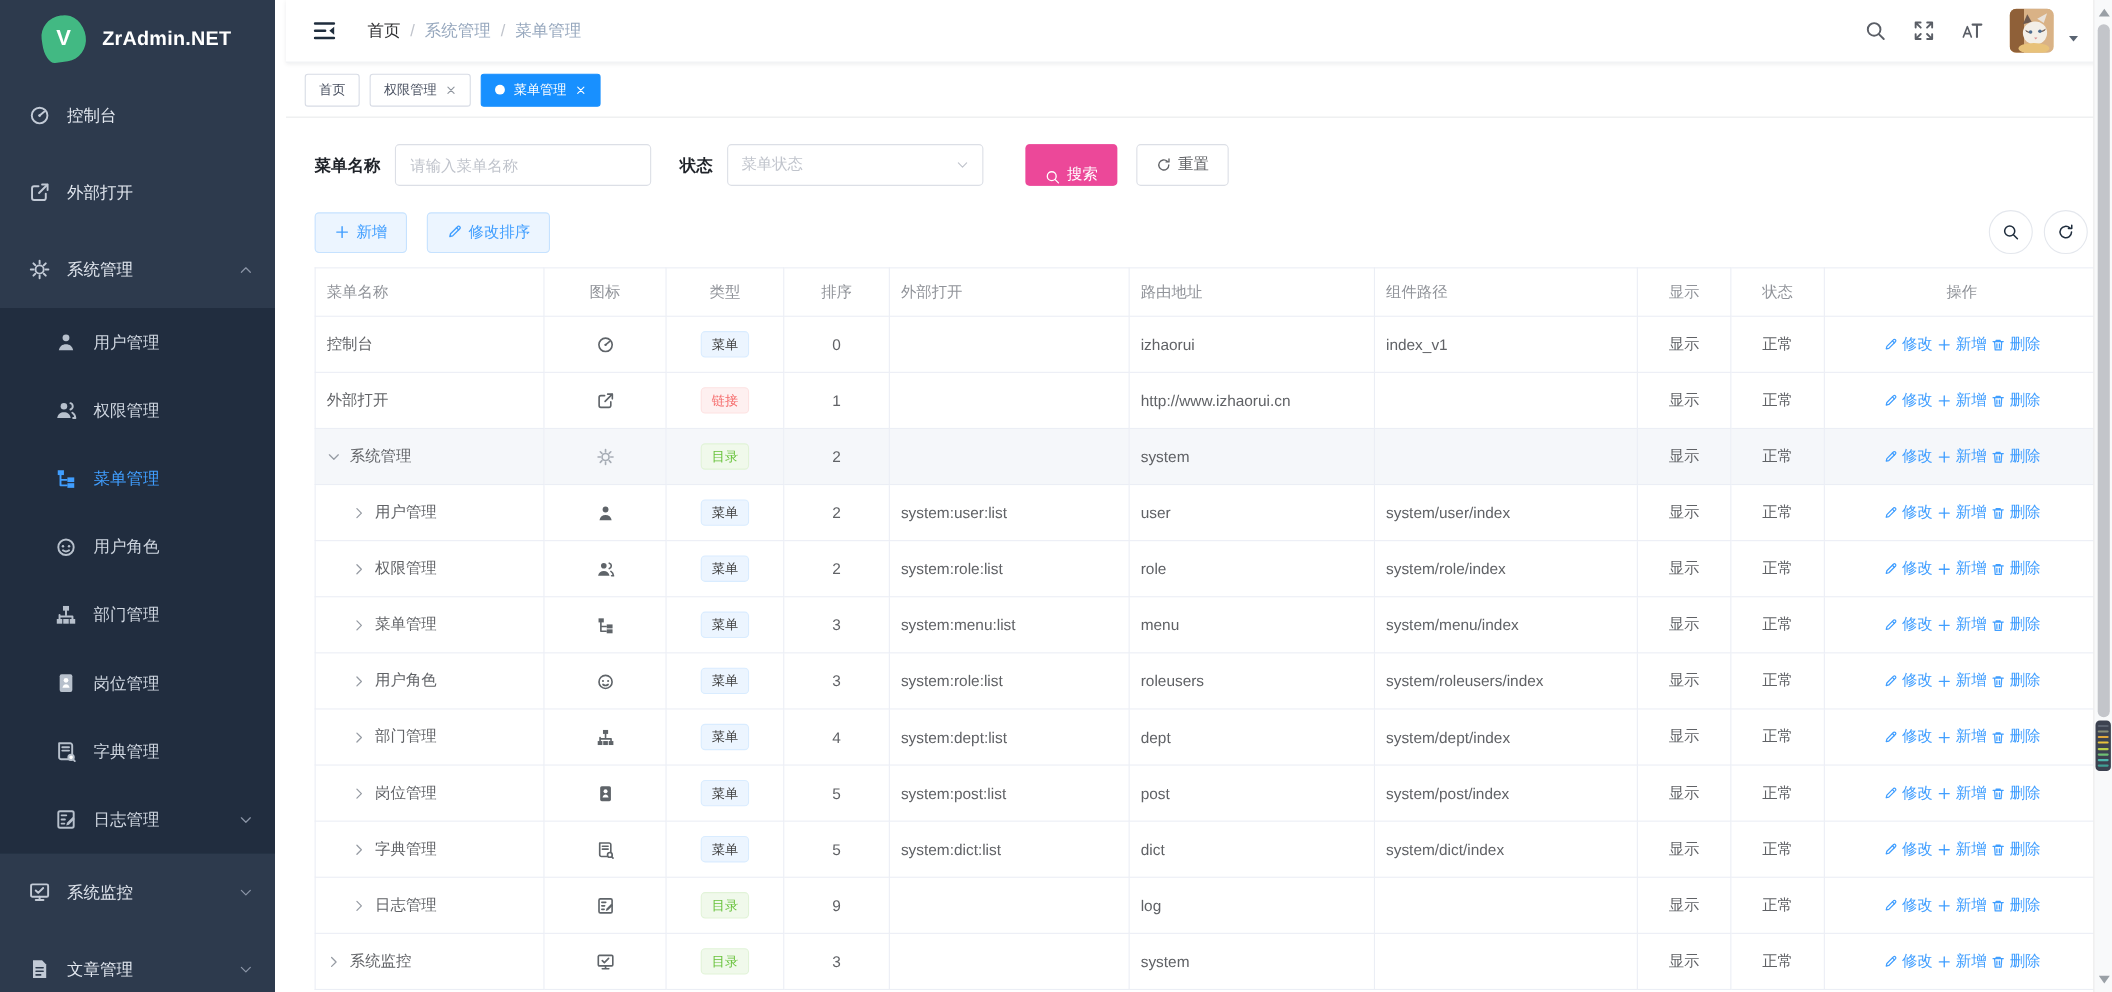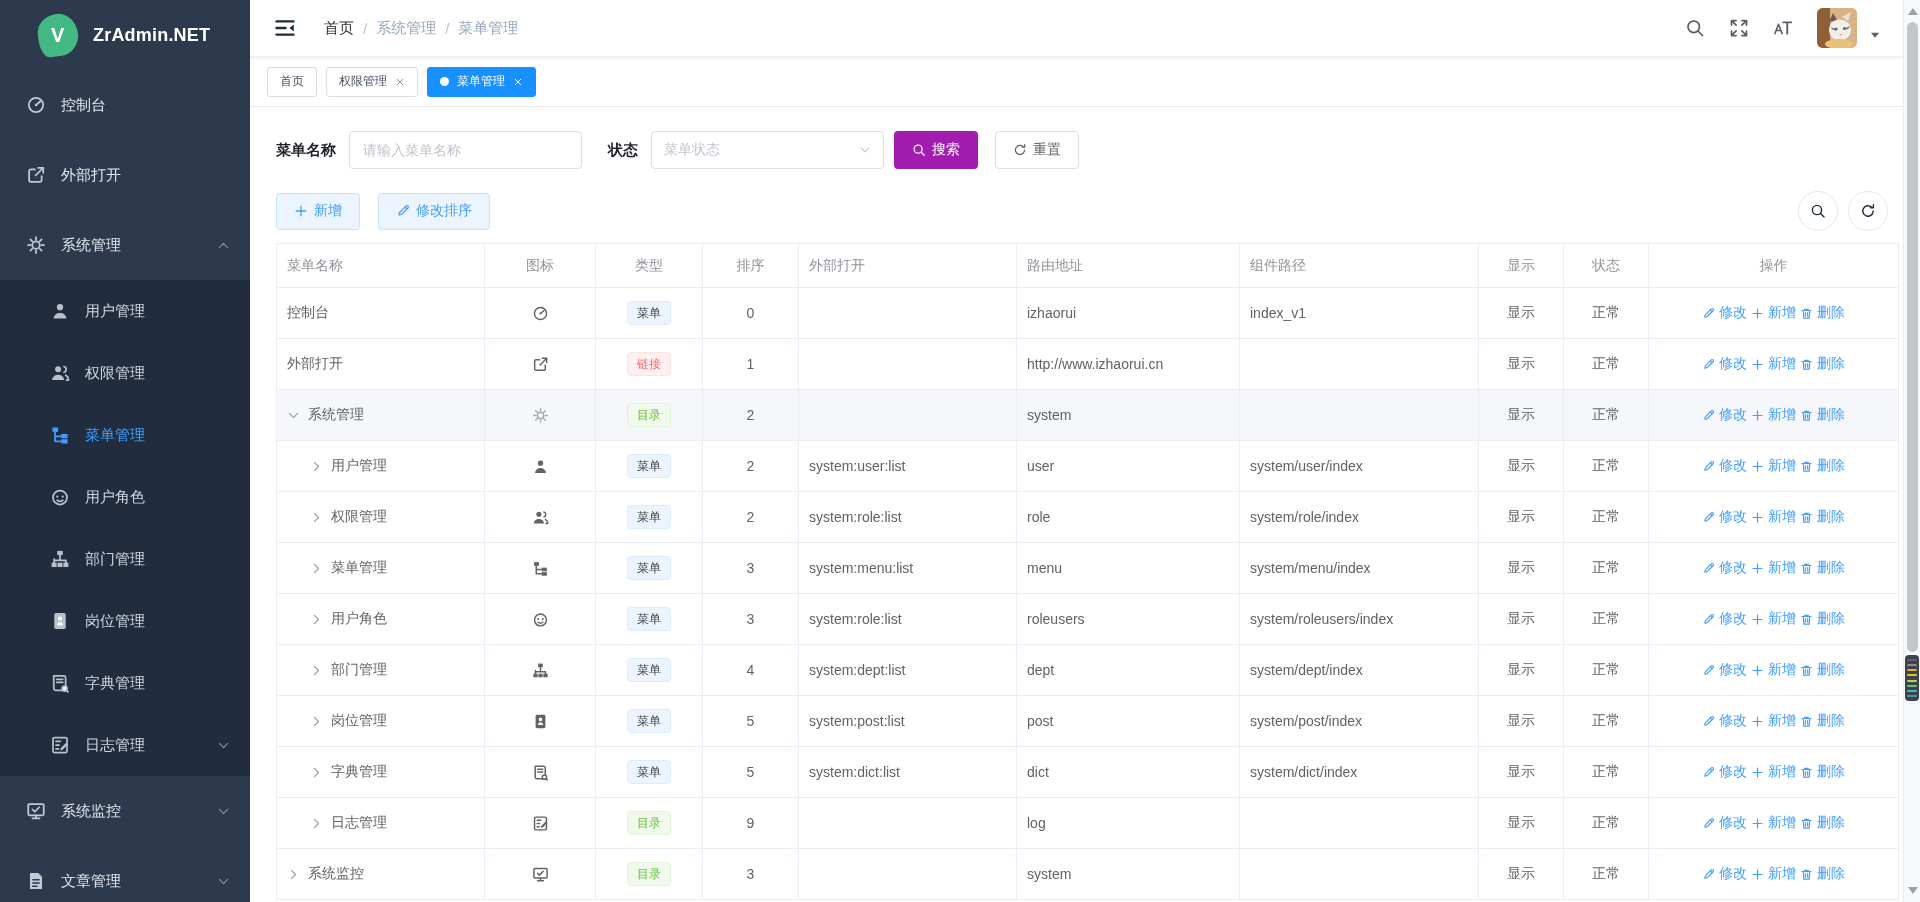--- a/index.html
+++ b/index.html
@@ -24,7 +24,7 @@
   .menu-item .chev { margin-left:auto; color:#8a94a6; }
 
   
-  .main { position:absolute; left:250px; top:0; width:1653px; height:902px; background:#fff; }
+  .main { position:absolute; left:260px; top:0; width:1653px; height:902px; background:#fff; }
 
   .navbar { height:57px; display:flex; align-items:center; padding:0 22px 0 24px; border-bottom:1px solid #eef0f3; box-shadow:0 1px 4px rgba(0,21,41,.08); position:relative; z-index:3; background:#fff; }
   .hamburger { width:22px; height:22px; color:#1f2d3d; cursor:pointer; }

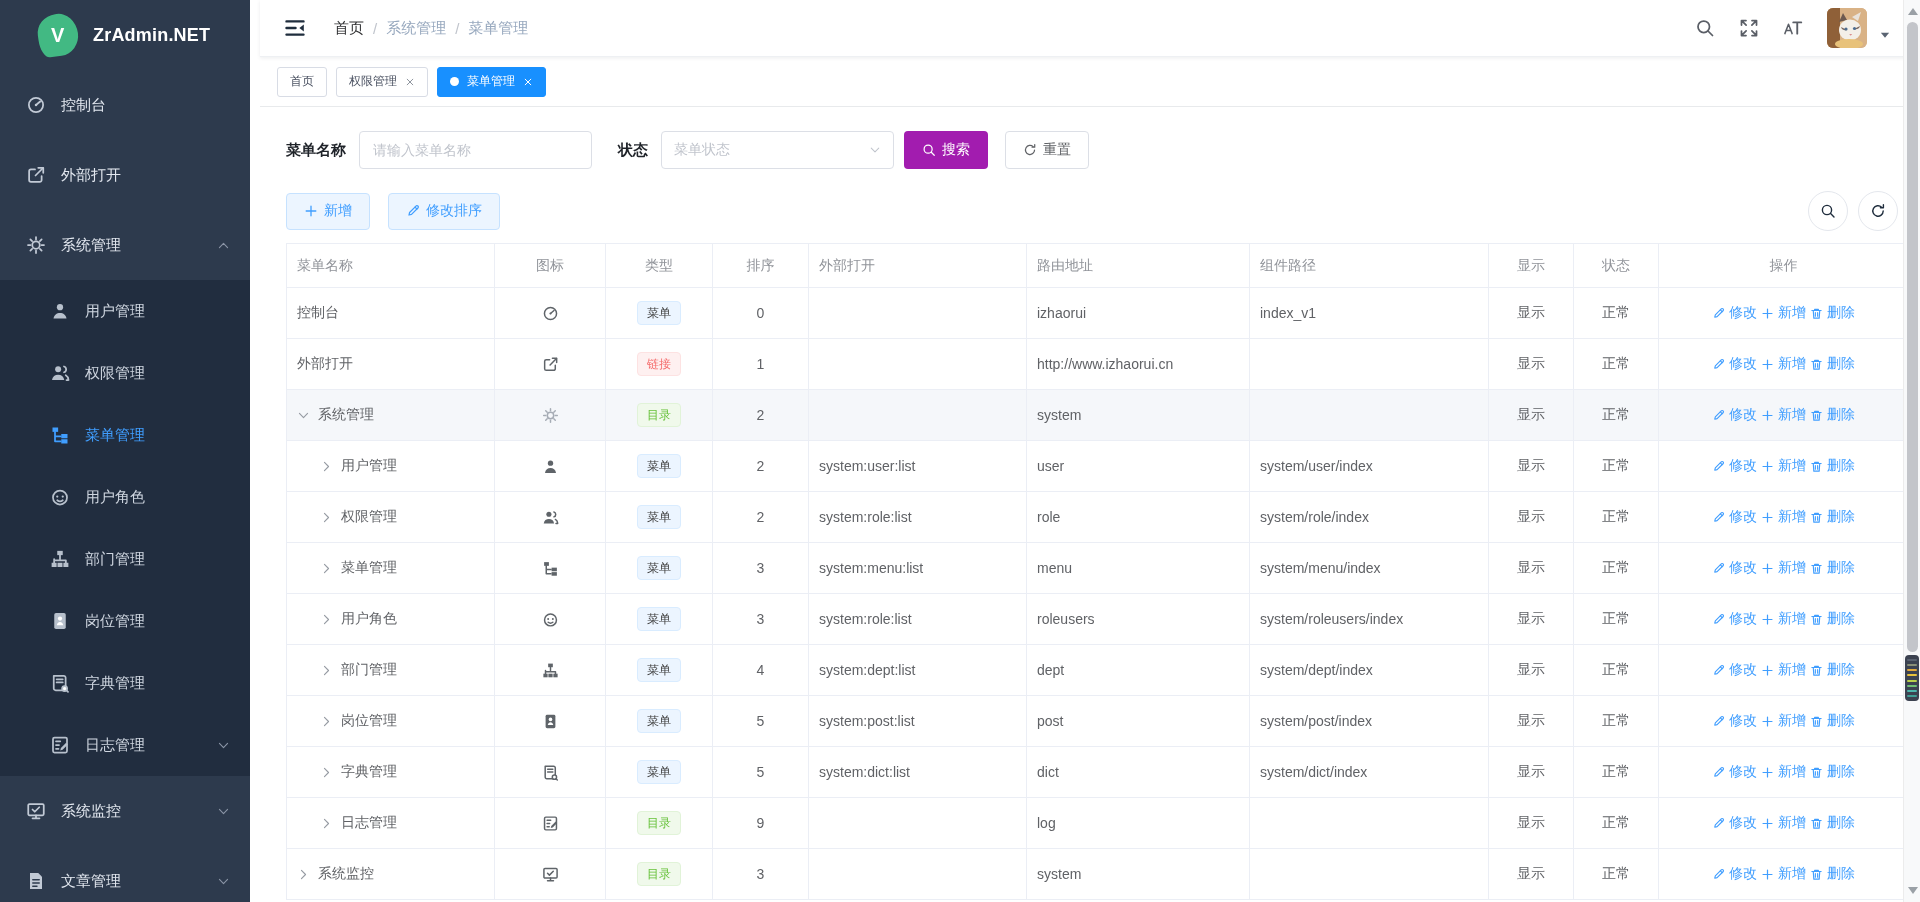--- a/index.html
+++ b/index.html
@@ -58,7 +58,7 @@
   .select .sel-ph { font-size:14px; color:#c0c4cc; }
   .select .chevd { width:12px; height:12px; color:#c0c4cc; }
   .btn { height:38px; display:inline-flex; align-items:center; justify-content:center; gap:6px; border-radius:4px; font-size:14px; cursor:pointer; border:1px solid transparent; padding:0 17px; }
-  .btn-primary { background:#a21caf; color:#fff; margin-left:10px; }
+  .btn-primary { background:#ec4899; color:#fff; margin-left:38px;align-items:flex-end; }
   .btn-default { background:#fff; color:#606266; border-color:#dcdfe6; margin-left:17px; }
   .btn-plain { background:#ecf5ff; color:#409eff; border-color:#c6e2ff; height:37px; }
   .btn .bico { width:14px; height:14px; }

